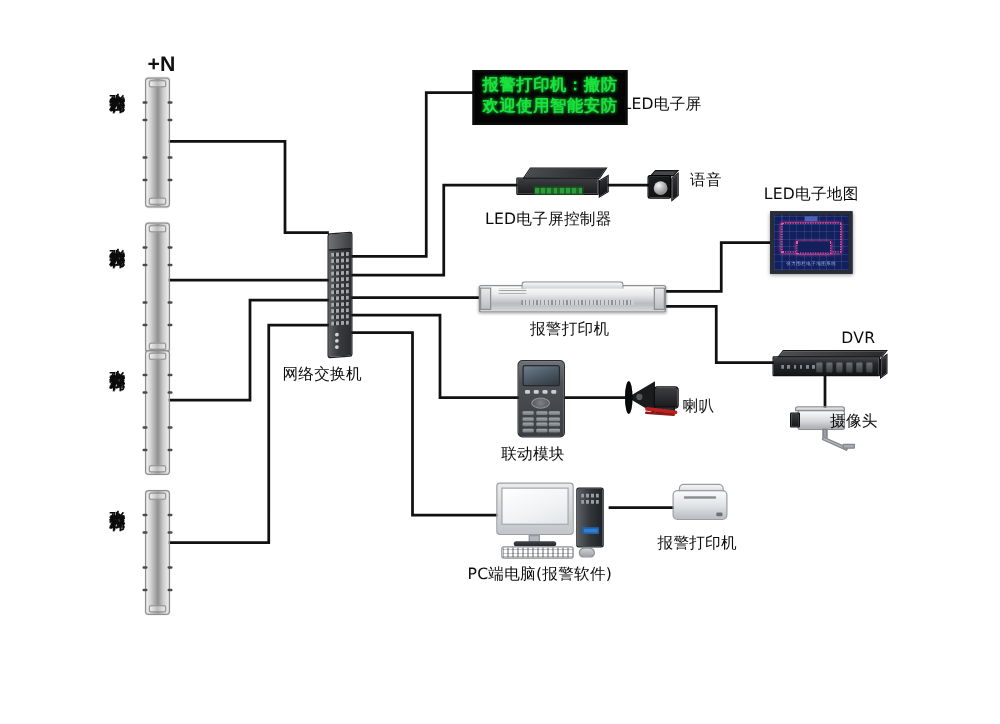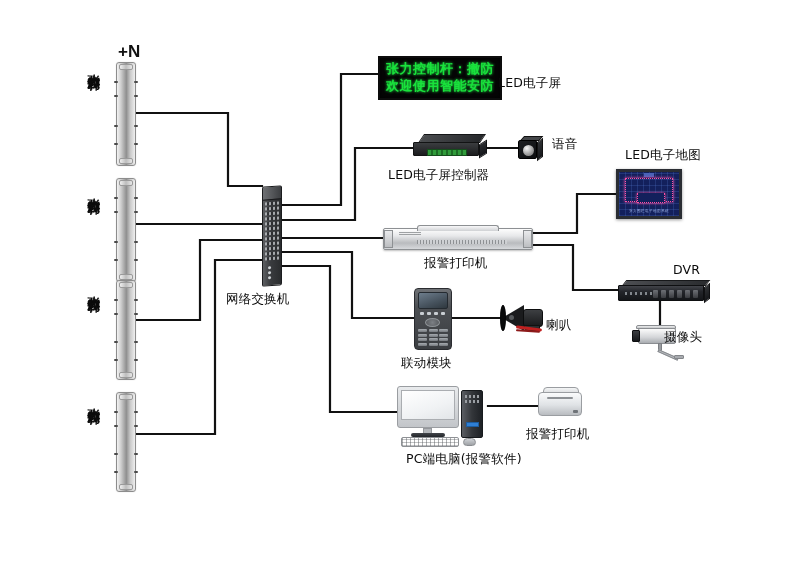--- a/index.html
+++ b/index.html
@@ -567,7 +567,7 @@
   <div class="lbl" style="left:226px; top:292px;">网络交换机</div>
 
   <div class="ledscreen" style="left:378px; top:56px;">
-    <div>张力控制杆：撤防</div>
+    <div>报警打印机：撤防</div>
     <div>欢迎使用智能安防</div>
   </div>
   <div class="lbl" style="left:498px; top:76px;">LED电子屏</div>

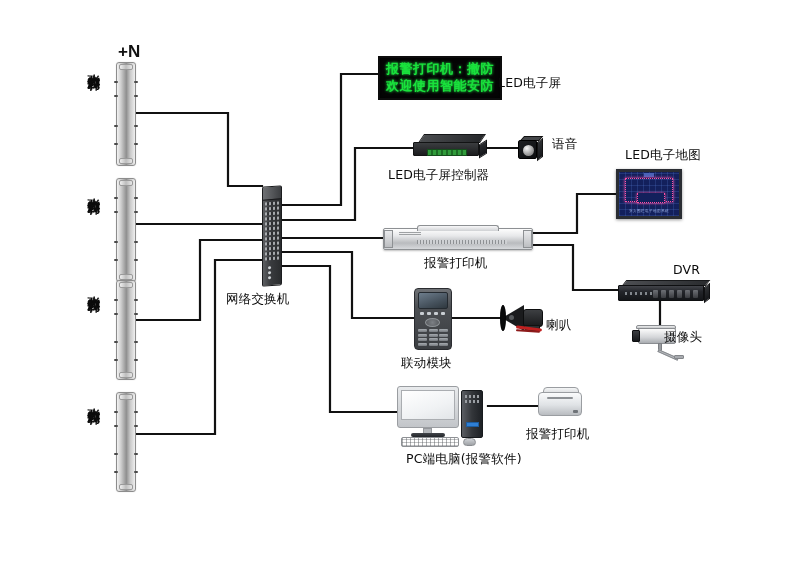--- a/index.html
+++ b/index.html
@@ -597,7 +597,7 @@
   </div>
   <div class="lbl" style="left:424px; top:256px;">报警打印机</div>
 
-  <div class="lbl" style="left:611px; top:148px;margin-left:14px;">LED电子地图</div>
+  <div class="lbl" style="left:611px; top:148px;">LED电子地图</div>
   <div class="ledmap" style="left:616px; top:169px;">
     <div class="grid"></div>
     <div class="chip"></div>

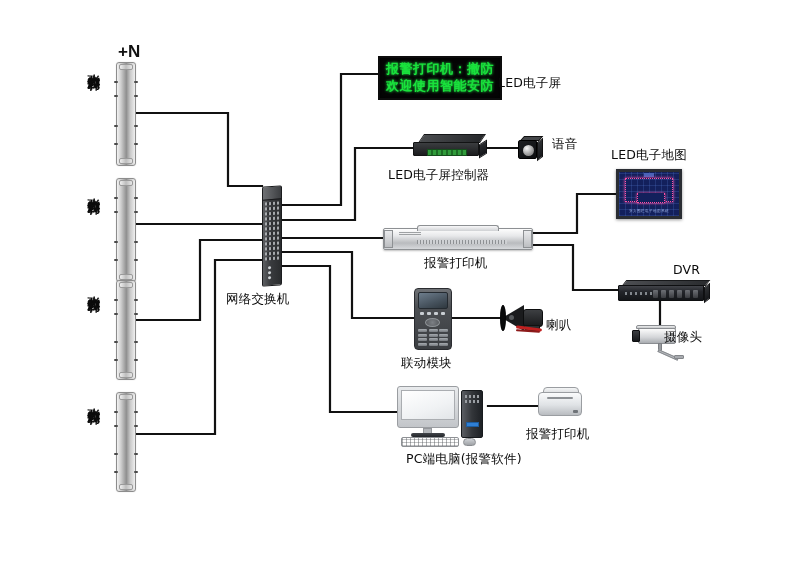--- a/index.html
+++ b/index.html
@@ -685,7 +685,7 @@
     <div class="keyboard"></div>
     <div class="mouse"></div>
   </div>
-  <div class="lbl" style="left:374px; top:452px;margin-left:32px;">PC端电脑(报警软件)</div>
+  <div class="lbl" style="left:374px; top:452px;">PC端电脑(报警软件)</div>
 
   <div class="printer" style="left:538px; top:386px;">
     <div class="lid"></div>

